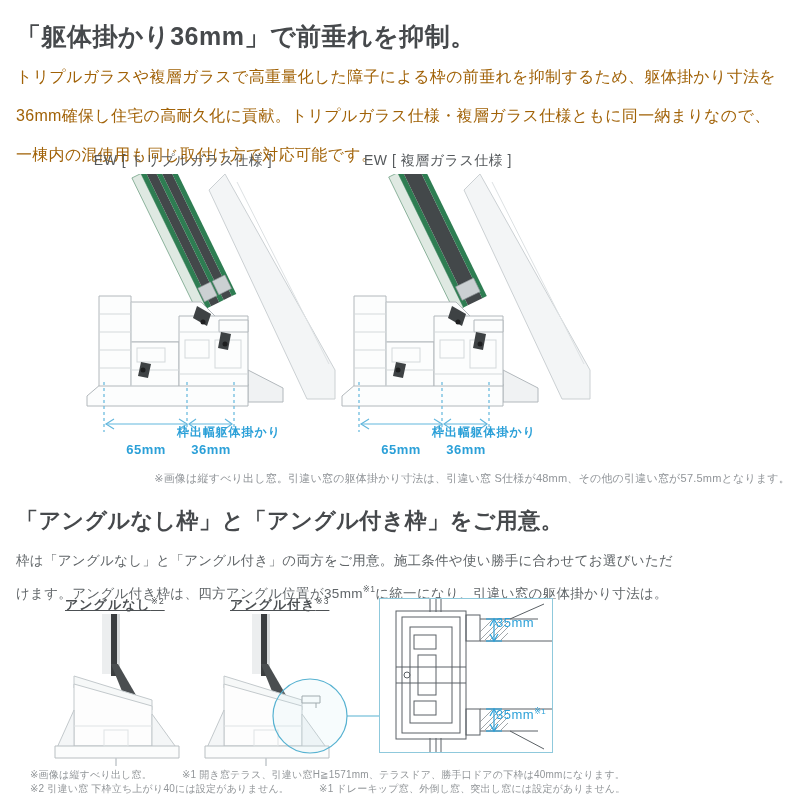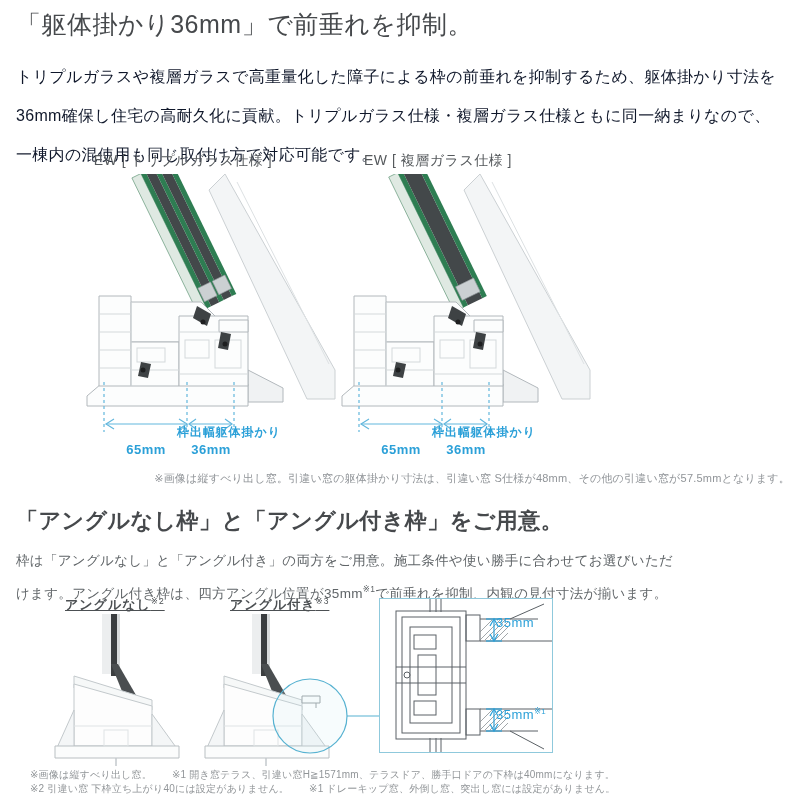--- a/index.html
+++ b/index.html
@@ -5,7 +5,7 @@
   html,body{margin:0;padding:0;background:#fff;}
   body{font-family:"Liberation Sans","DejaVu Sans",sans-serif;-webkit-font-smoothing:antialiased;}
   #page{position:relative;width:800px;height:800px;background:#ffffff;overflow:hidden;}
-  .h1{position:absolute;left:16px;top:8px;font-size:25px;font-weight:400;color:#46494c;letter-spacing:.5px;}
+  .h1{position:absolute;left:16px;top:20px;font-size:25px;font-weight:700;color:#46494c;letter-spacing:.5px;}
   .p1{position:absolute;left:16px;top:57px;width:760px;font-size:16px;color:#0f172a;letter-spacing:.3px;}
   .p1 div{line-height:39px;height:39px;white-space:nowrap;}
   .fig-top{position:absolute;top:152px;width:255px;height:312px;}

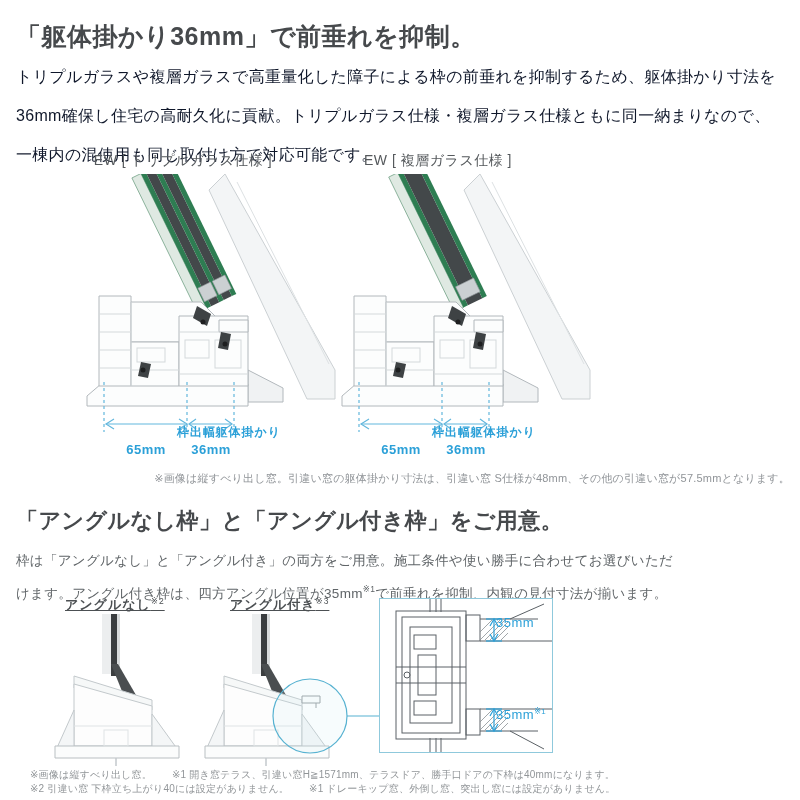--- a/index.html
+++ b/index.html
@@ -6,7 +6,7 @@
   body{font-family:"Liberation Sans","DejaVu Sans",sans-serif;-webkit-font-smoothing:antialiased;}
   #page{position:relative;width:800px;height:800px;background:#ffffff;overflow:hidden;}
   .h1{position:absolute;left:16px;top:20px;font-size:25px;font-weight:700;color:#46494c;letter-spacing:.5px;}
-  .p1{position:absolute;left:16px;top:57px;width:760px;font-size:16px;color:#0f172a;letter-spacing:.3px;}
+  .p1{position:absolute;left:16px;top:57px;width:760px;font-size:16px;color:#a16207;letter-spacing:.3px;}
   .p1 div{line-height:39px;height:39px;white-space:nowrap;}
   .fig-top{position:absolute;top:152px;width:255px;height:312px;}
   .fig-top .ew-label{position:absolute;left:0;top:0;width:196px;text-align:center;font-size:14px;color:#55595c;font-weight:500;letter-spacing:.5px;}

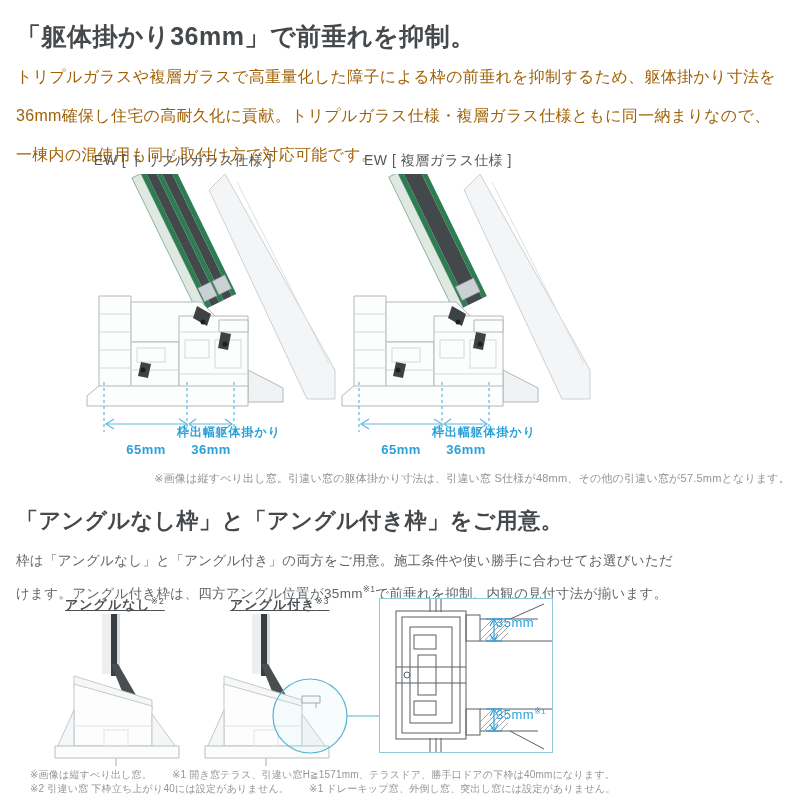--- a/index.html
+++ b/index.html
@@ -170,7 +170,7 @@
 
   <div class="p2">
     <div>枠は「アングルなし」と「アングル付き」の両方をご用意。施工条件や使い勝手に合わせてお選びいただ</div>
-    <div><span>けます。アングル付き枠は、四方アングル位置が35mm</span><sup>※1</sup><span>で前垂れを抑制、内観の見付寸法が揃います。</span></div>
+    <div><span>けます。アングル付き枠は、四方アングル位置が35mm</span><sup>※1</sup><span>に統一になり、引違い窓の躯体掛かり寸法は。</span></div>
   </div>
 
   <div class="sill-label" style="left:65px;"><span>アングルなし</span><sup>※2</sup></div>

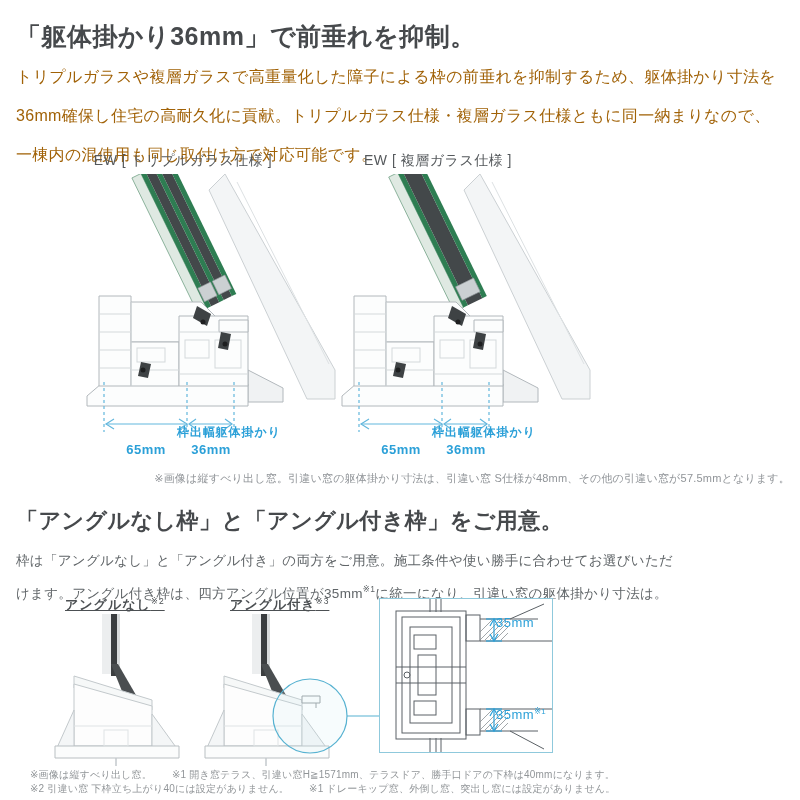--- a/index.html
+++ b/index.html
@@ -29,7 +29,7 @@
   .dim35-bottom{left:116px;top:108px;}
   .notes-bottom{position:absolute;left:30px;top:768px;font-size:10px;color:#919598;letter-spacing:.2px;}
   .notes-bottom div{line-height:14px;white-space:nowrap;}
-  .notes-bottom .gap{margin-left:20px;}
+  .notes-bottom .gap{margin-left:30px;}
 </style>
 </head>
 <body>

